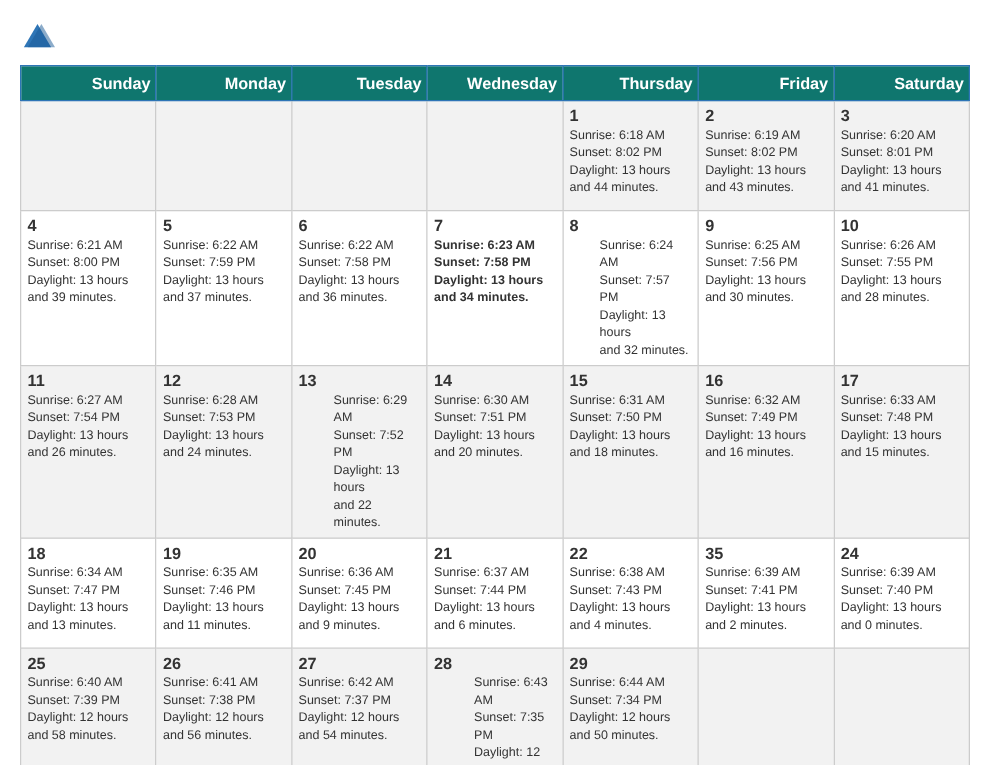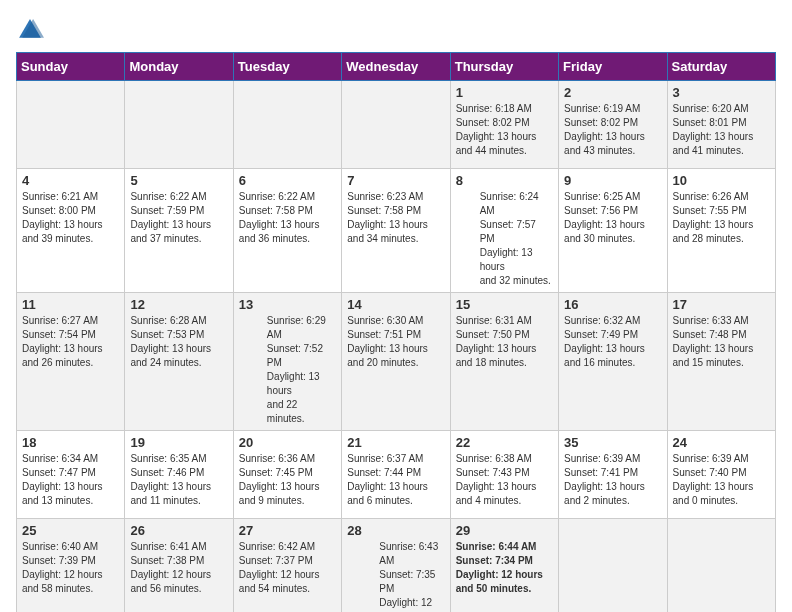--- a/index.html
+++ b/index.html
@@ -50,9 +50,9 @@
       table-layout: fixed;
     }
     thead tr th {
-      background-color: #701a75;
+      background-color: #0f766e;
       color: #fff;
-      text-align: left;
+      text-align: right;
       padding: 6px 4px;
       font-size: 13px;
       font-weight: bold;

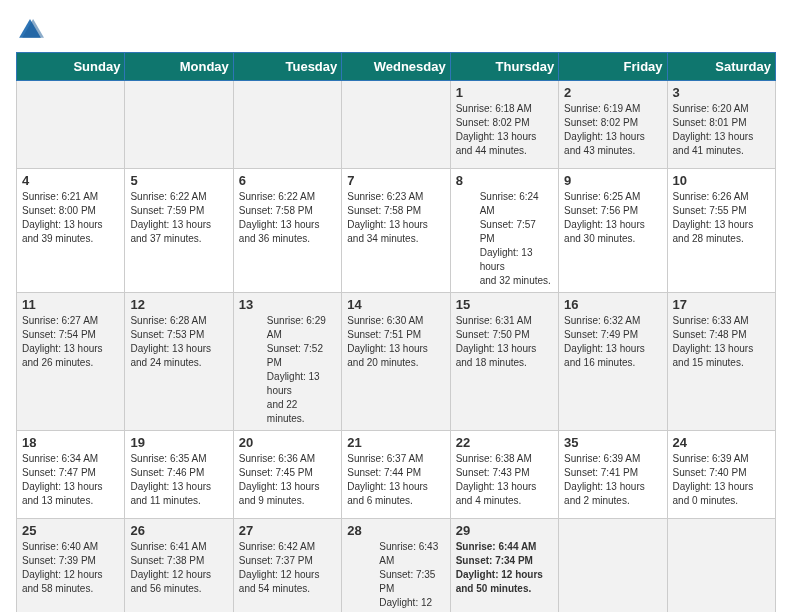--- a/index.html
+++ b/index.html
@@ -173,7 +173,7 @@
         </td>
         <td>
           <div class="day-number">7</div>
-          <div class="day-info" style="white-space: pre-line;">Sunrise: 6:23 AM
+          <div class="day-info" style="white-space: pre-line; font-weight: bold;">Sunrise: 6:23 AM
 Sunset: 7:58 PM
 Daylight: 13 hours
 and 34 minutes.</div>

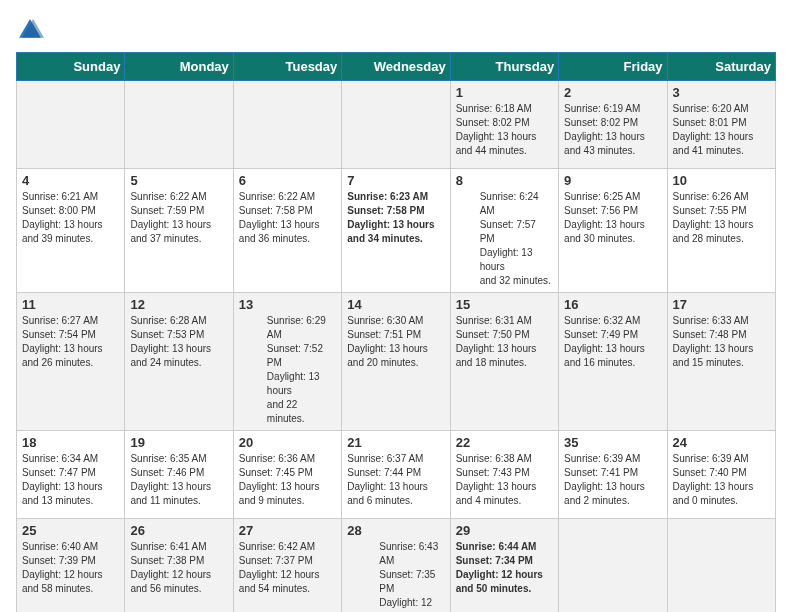--- a/index.html
+++ b/index.html
@@ -333,7 +333,7 @@
         </td>
         <td>
           <div class="day-number">29</div>
-          <div class="day-info" style="white-space: pre-line; font-weight: bold;">Sunrise: 6:44 AM
+          <div class="day-info" style="white-space: pre-line;">Sunrise: 6:44 AM
 Sunset: 7:34 PM
 Daylight: 12 hours
 and 50 minutes.</div>

